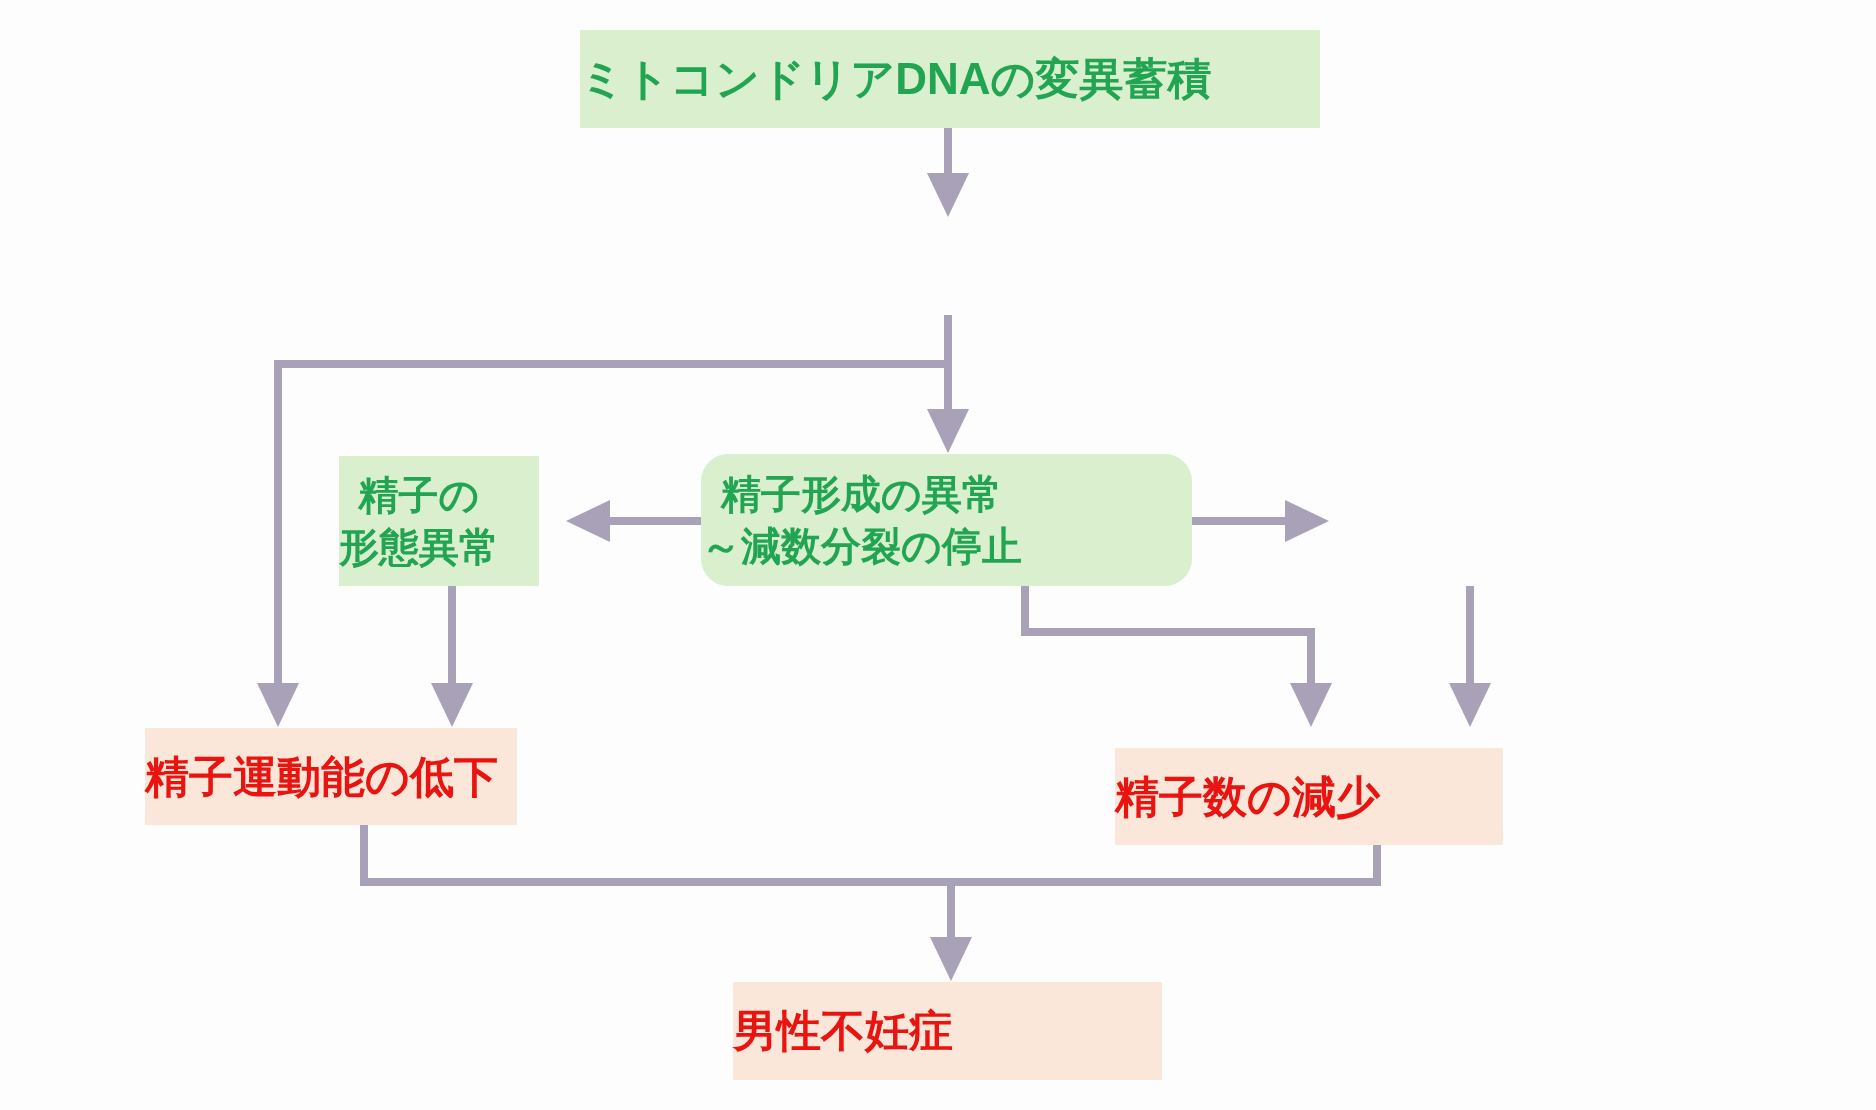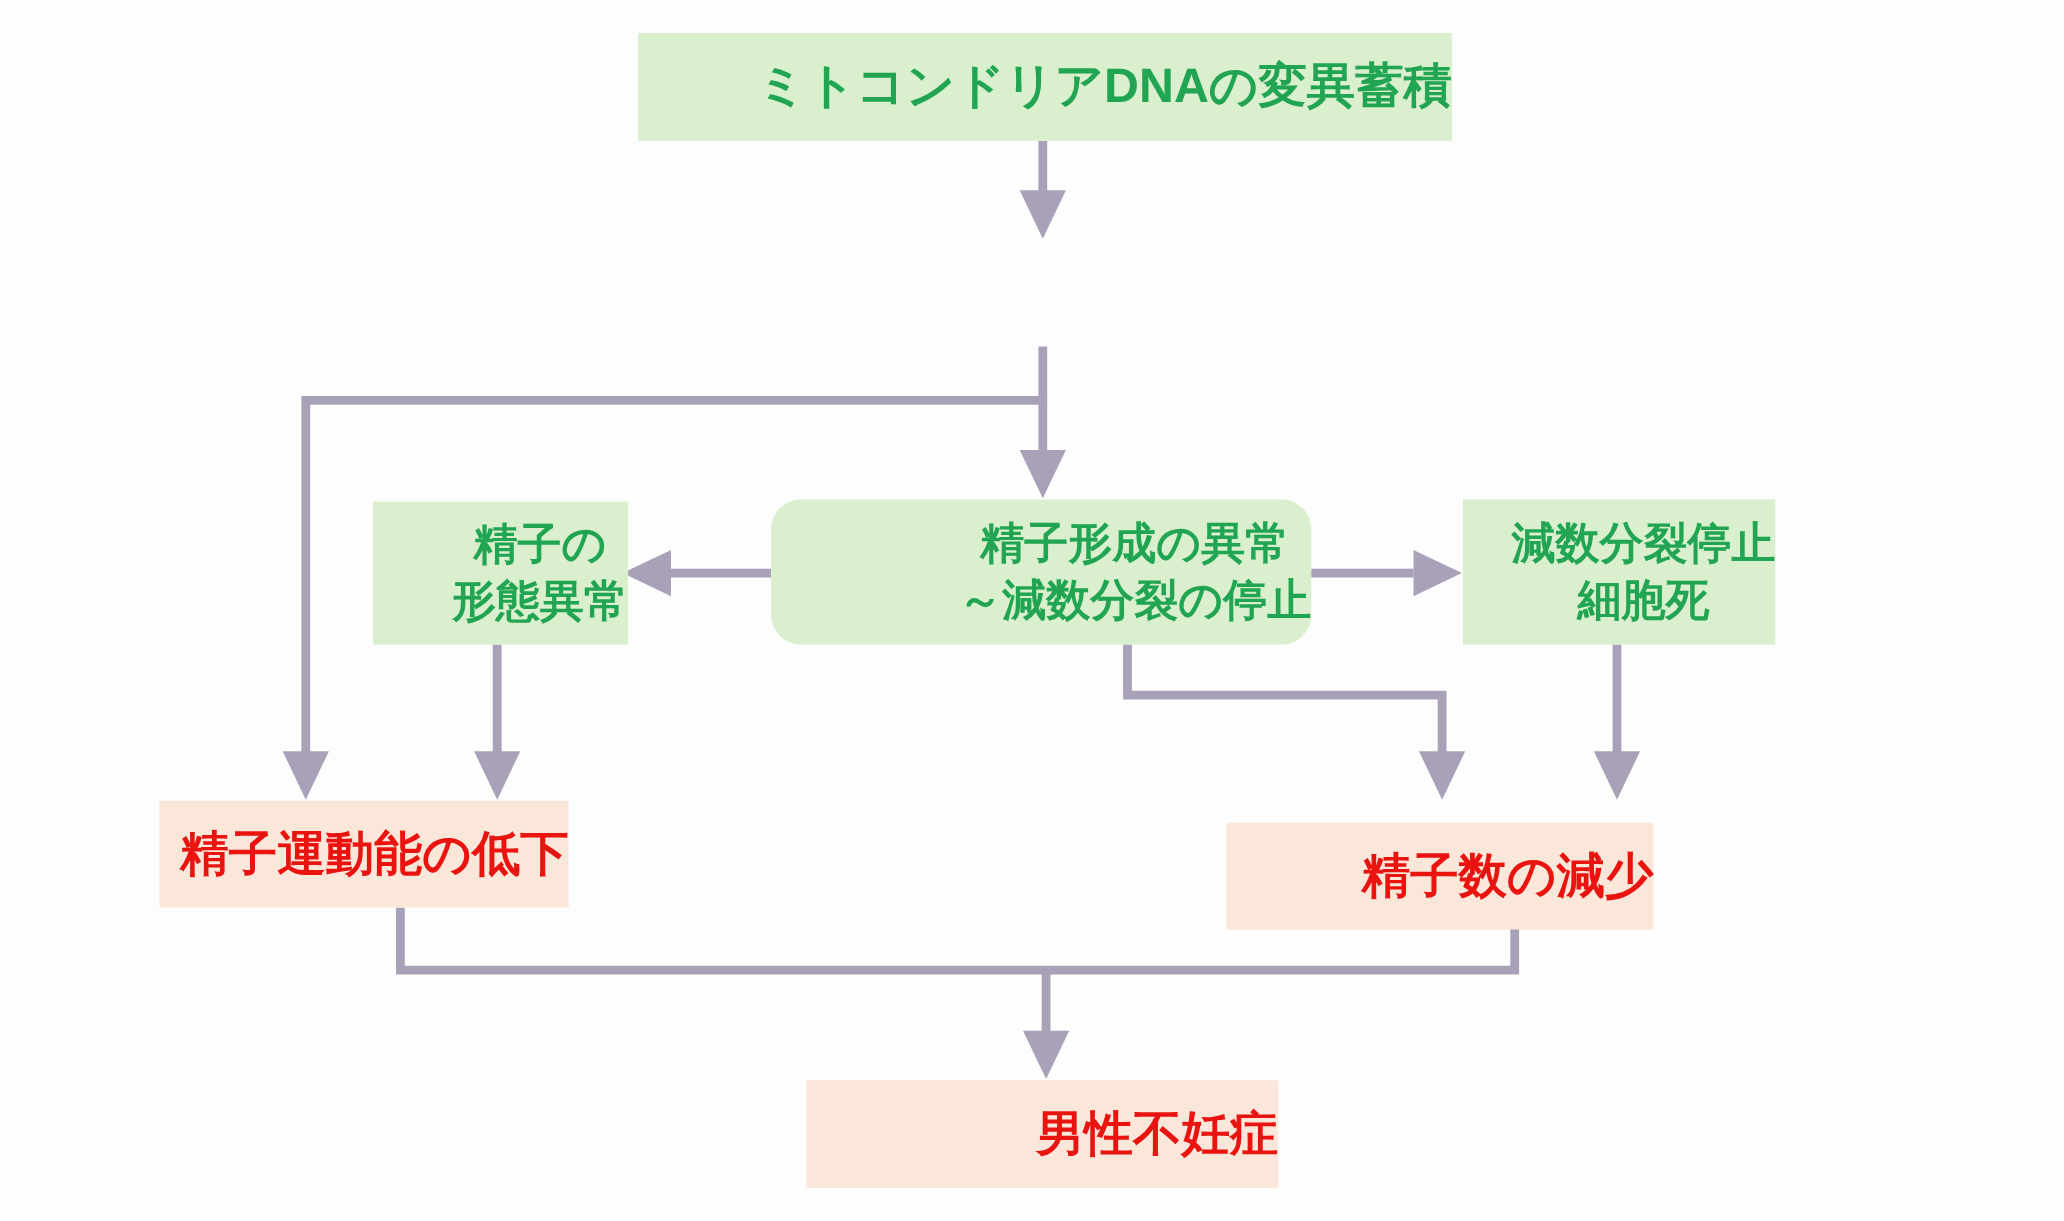--- a/index.html
+++ b/index.html
@@ -35,7 +35,7 @@
     position: absolute;
     display: flex;
     align-items: center;
-    justify-content: flex-end;
+    justify-content: flex-start;
     text-align: center;
     font-weight: bold;
     box-sizing: border-box;

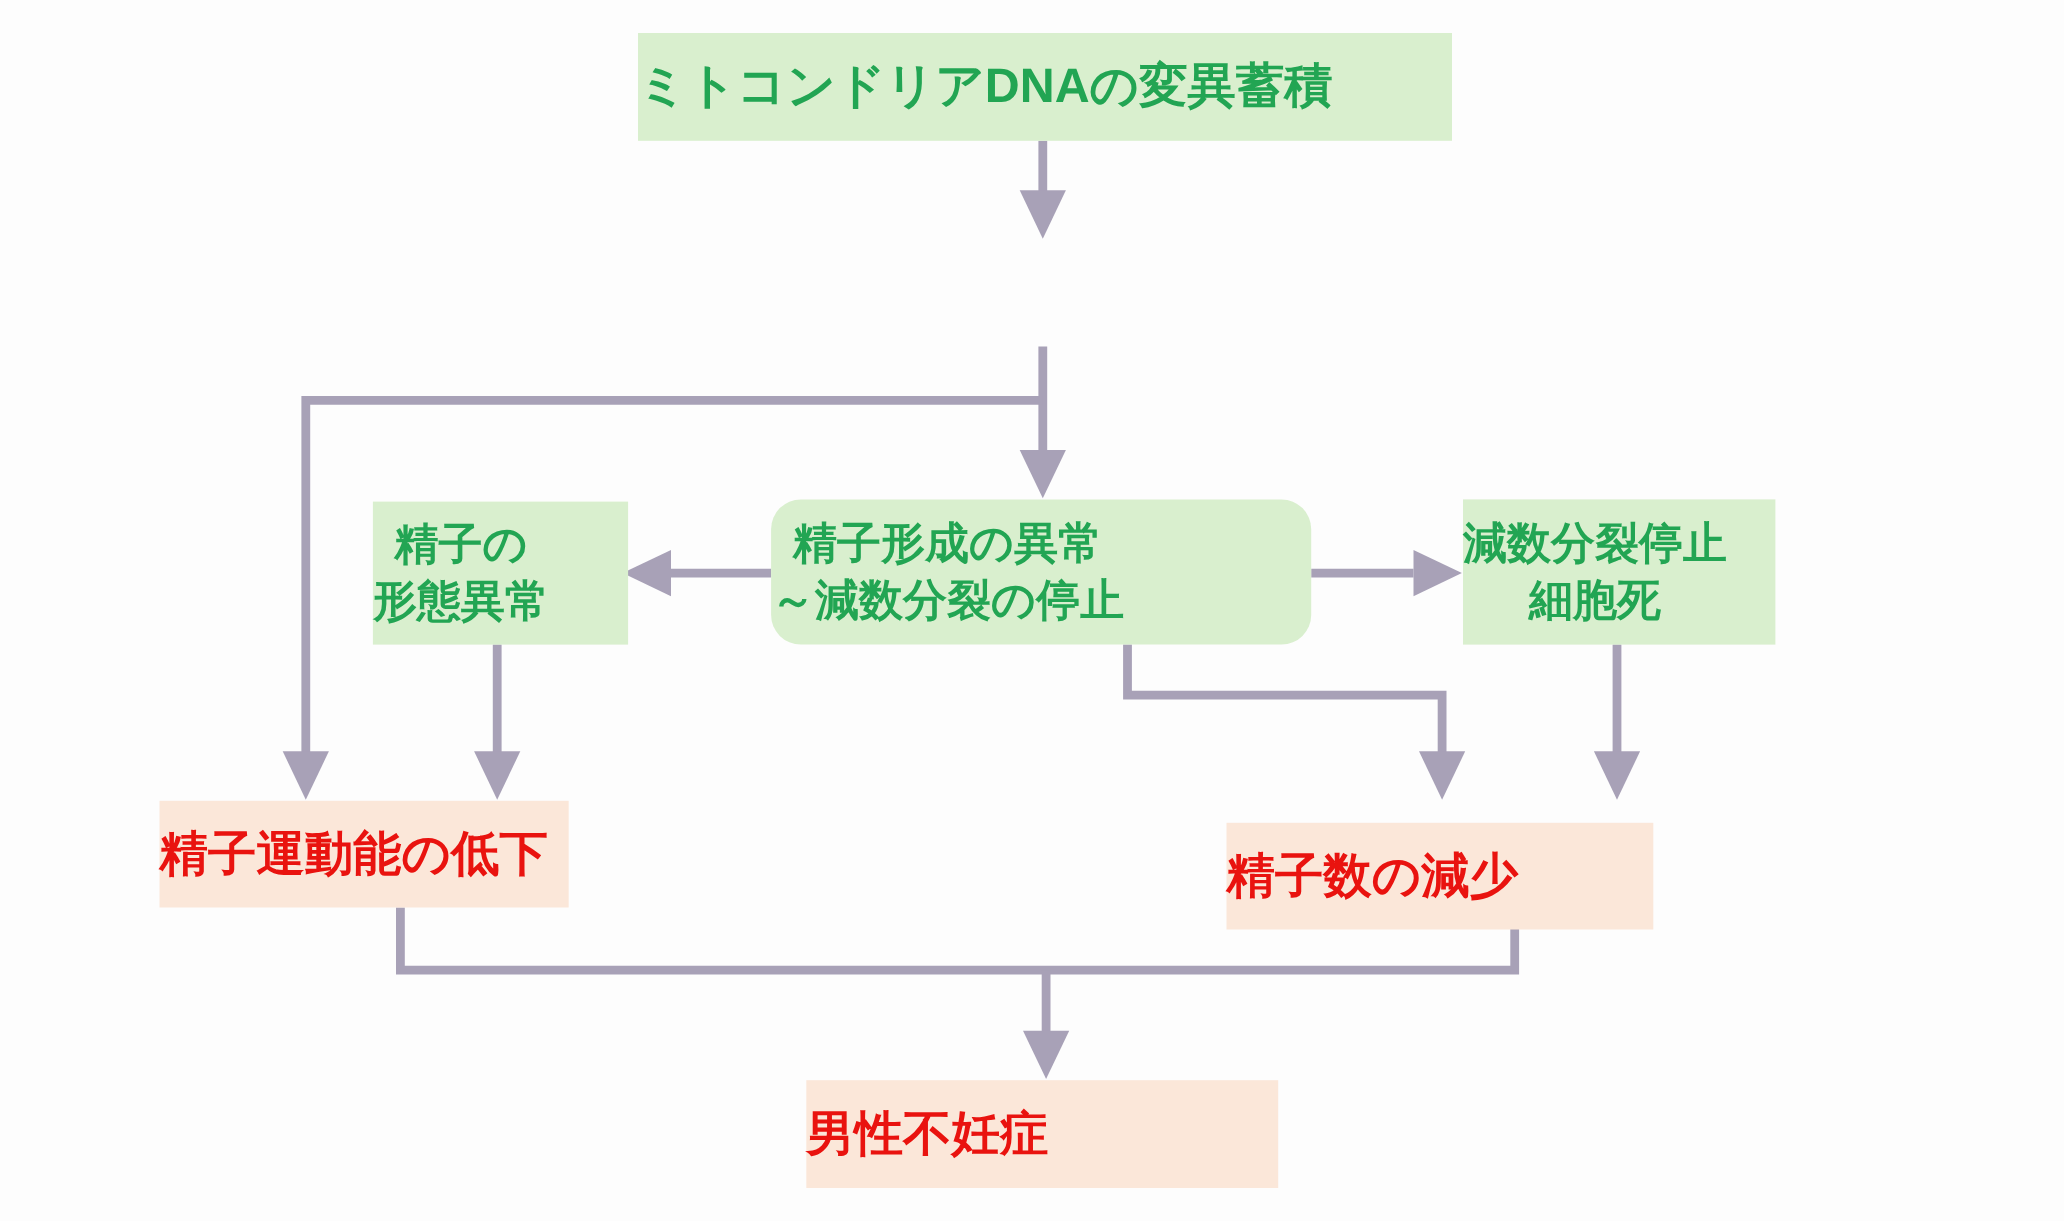--- a/index.html
+++ b/index.html
@@ -119,7 +119,7 @@
 ～減数分裂の停止</span>
   </div>
 
-  <div class="node green fs-md" style="left:339px; top:456px; width:232px; height:130px;">
+  <div class="node green fs-md" style="left:339px; top:456px; width:200px; height:130px;">
     <span class="label">精子の
 形態異常</span>
   </div>

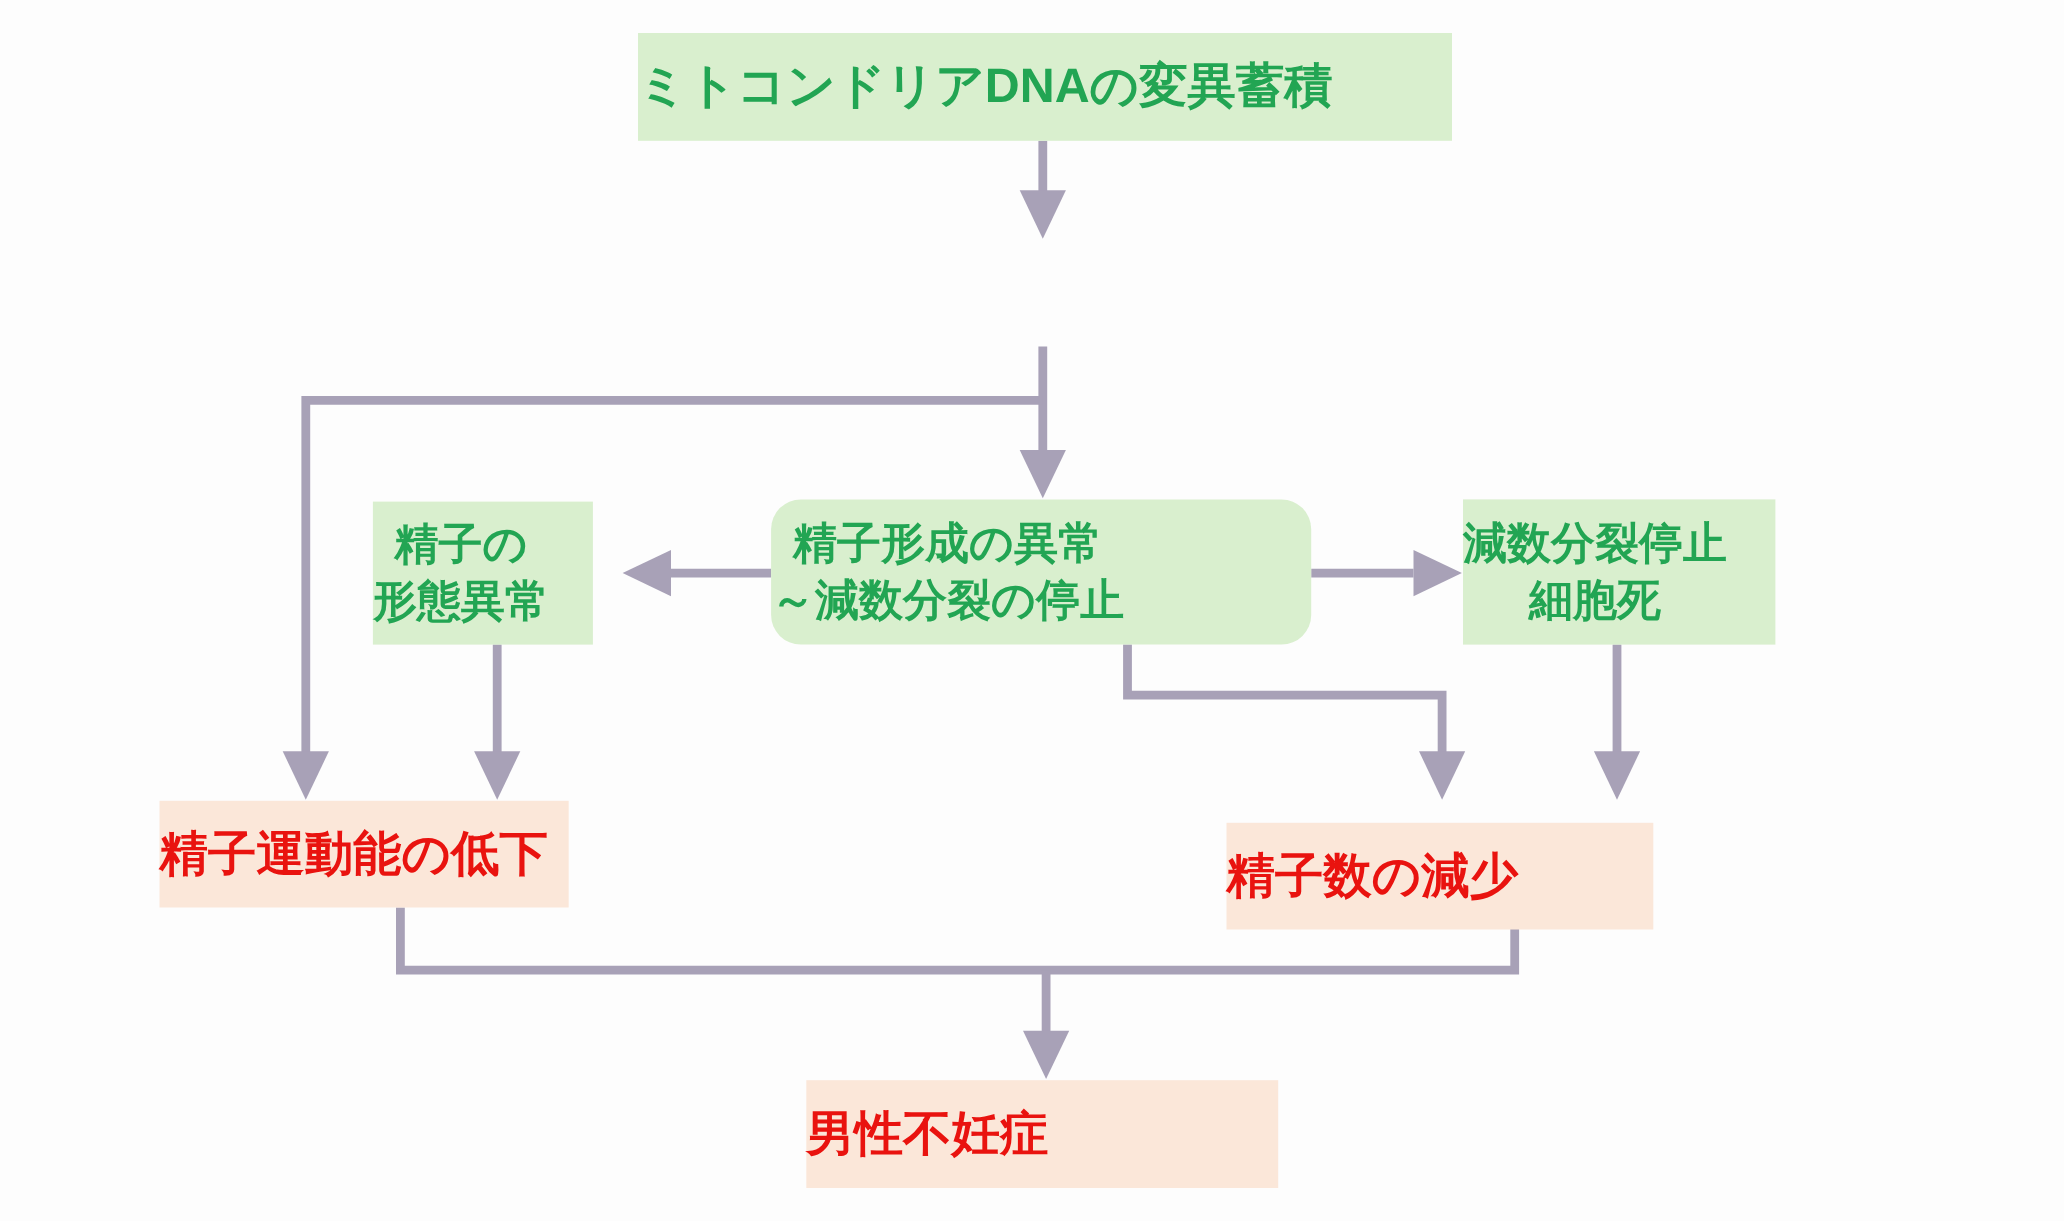--- a/index.html
+++ b/index.html
@@ -124,10 +124,6 @@
 形態異常</span>
   </div>
 
-  <div class="node green fs-md" style="left:1330px; top:454px; width:284px; height:132px;">
-    <span class="label">減数分裂停止
-細胞死</span>
-  </div>
 
   <div class="node peach fs-lg" style="left:145px; top:728px; width:372px; height:97px;">
     <span class="label">精子運動能の低下</span>

